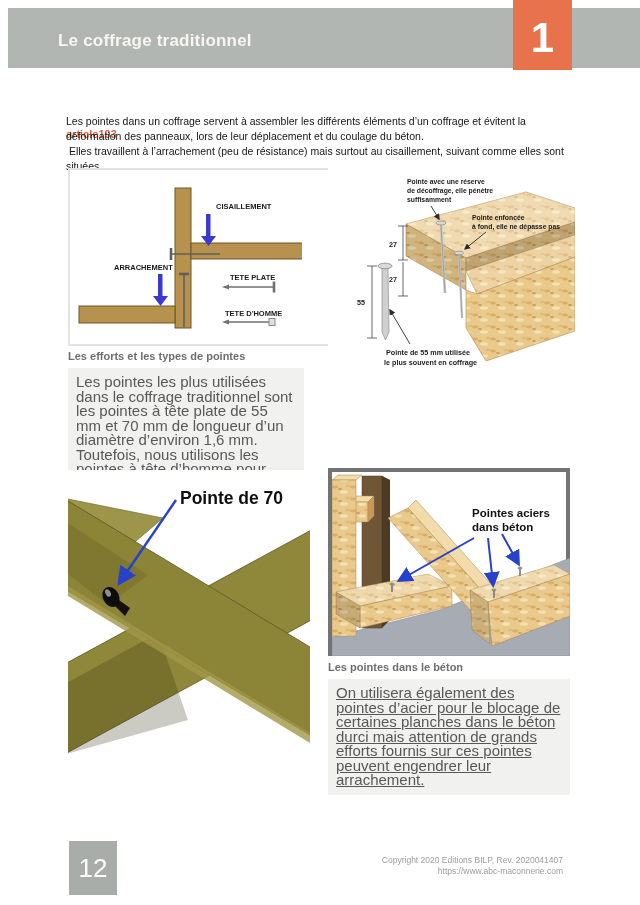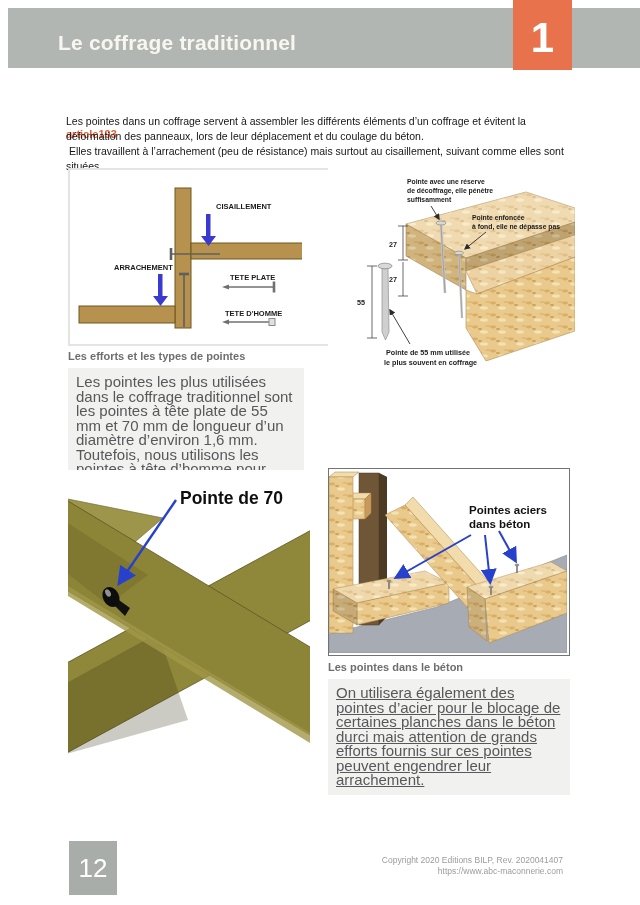--- a/index.html
+++ b/index.html
@@ -10,7 +10,7 @@
   .abs{position:absolute;}
   
   .header-bar{left:8px;top:8px;width:632px;height:60px;background:#b2b6b2;}
-  .header-title{left:58px;top:31px;font-size:21px;font-weight:bold;color:#f8f6f0;letter-spacing:.2px;}
+  .header-title{left:58px;top:31px;font-size:17px;font-weight:bold;color:#f8f6f0;letter-spacing:.2px;}
   .chapter-box{left:513px;top:0;width:59px;height:70px;background:#e8724b;color:#ffffff;
     font-size:42px;font-weight:bold;text-align:center;line-height:76px;}
   

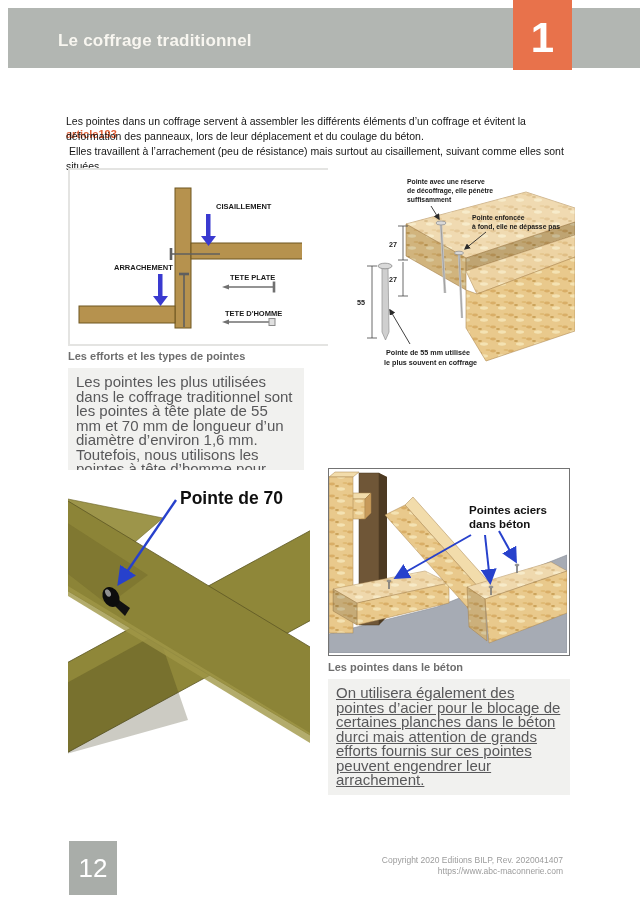--- a/index.html
+++ b/index.html
@@ -23,7 +23,7 @@
   .panel1{left:68px;top:168px;width:264px;height:178px;border:2px solid #e4e4e2;box-sizing:border-box;background:#fff;}
   .panel2{left:328px;top:168px;width:247px;height:202px;background:#fff;}
   .panel3{left:68px;top:470px;width:242px;height:285px;background:#fff;}
-  .panel4{left:328px;top:468px;width:242px;height:188px;border:1px solid #737373;box-sizing:border-box;background:#fff;}
+  .panel4{left:328px;top:468px;width:242px;height:188px;border:4px solid #737373;box-sizing:border-box;background:#fff;}
   svg{display:block;}
   
   .fig-caption{font-size:11px;font-weight:bold;color:#6e6e6e;text-align:left;}

